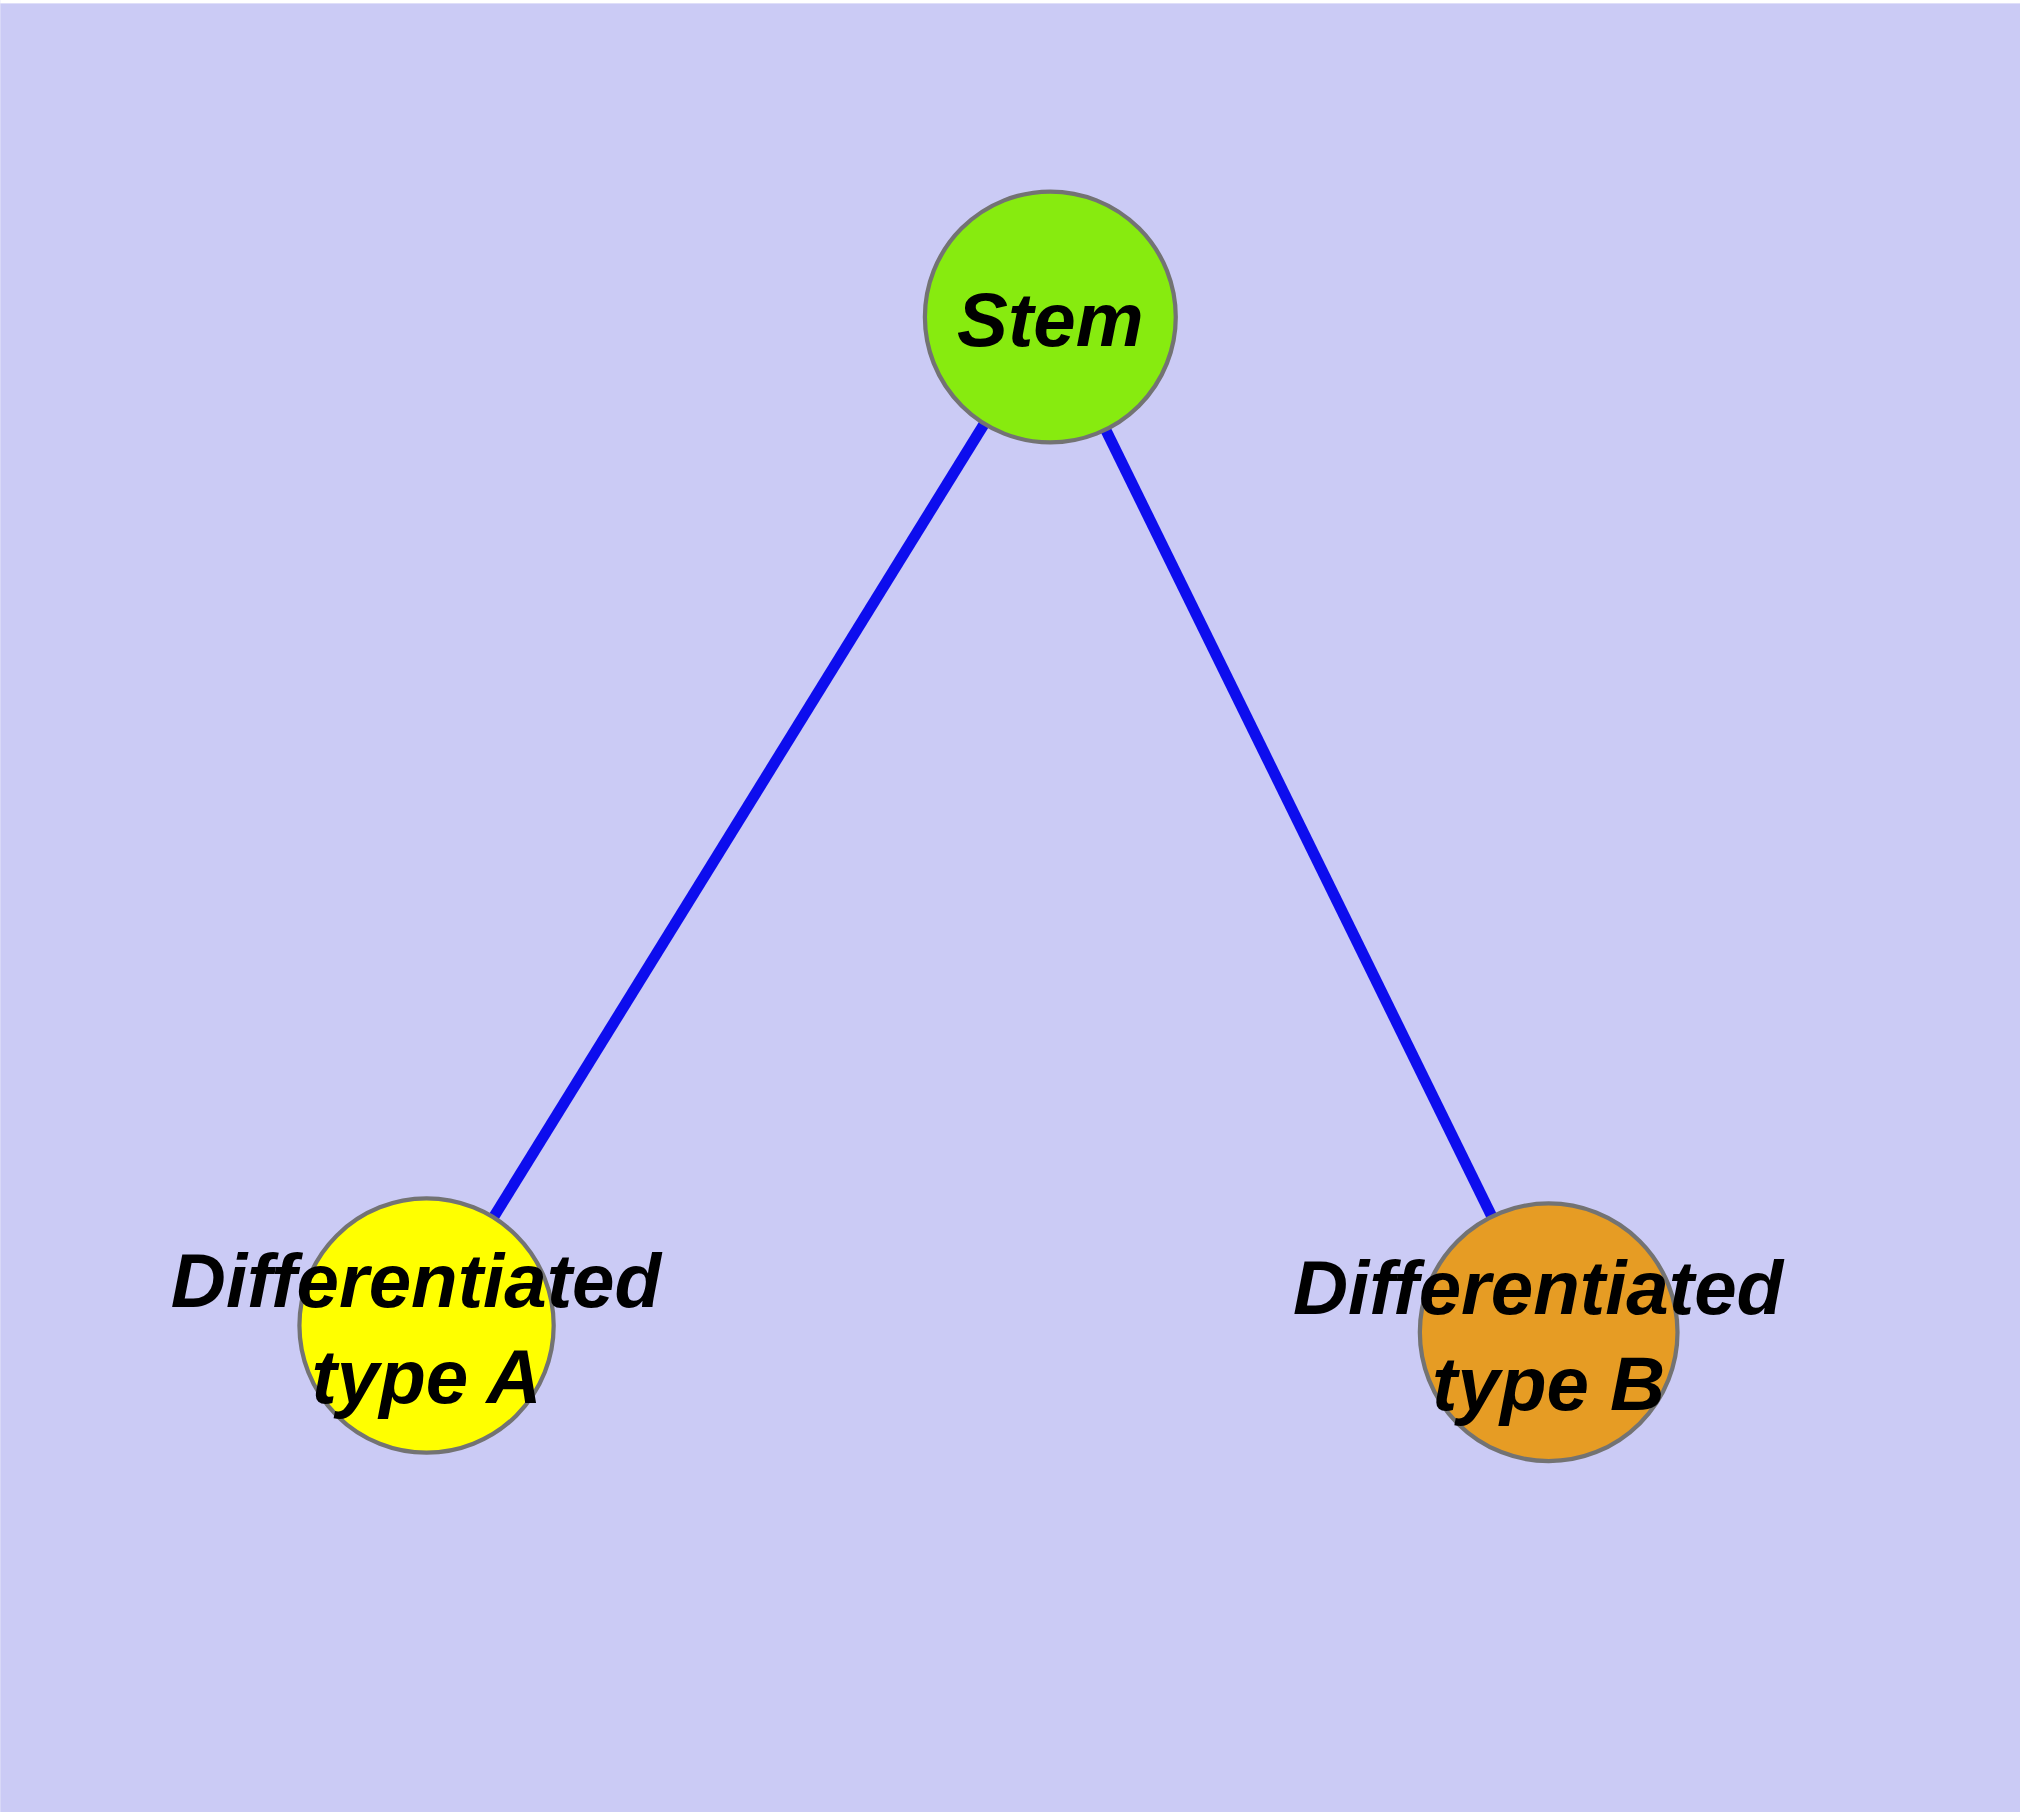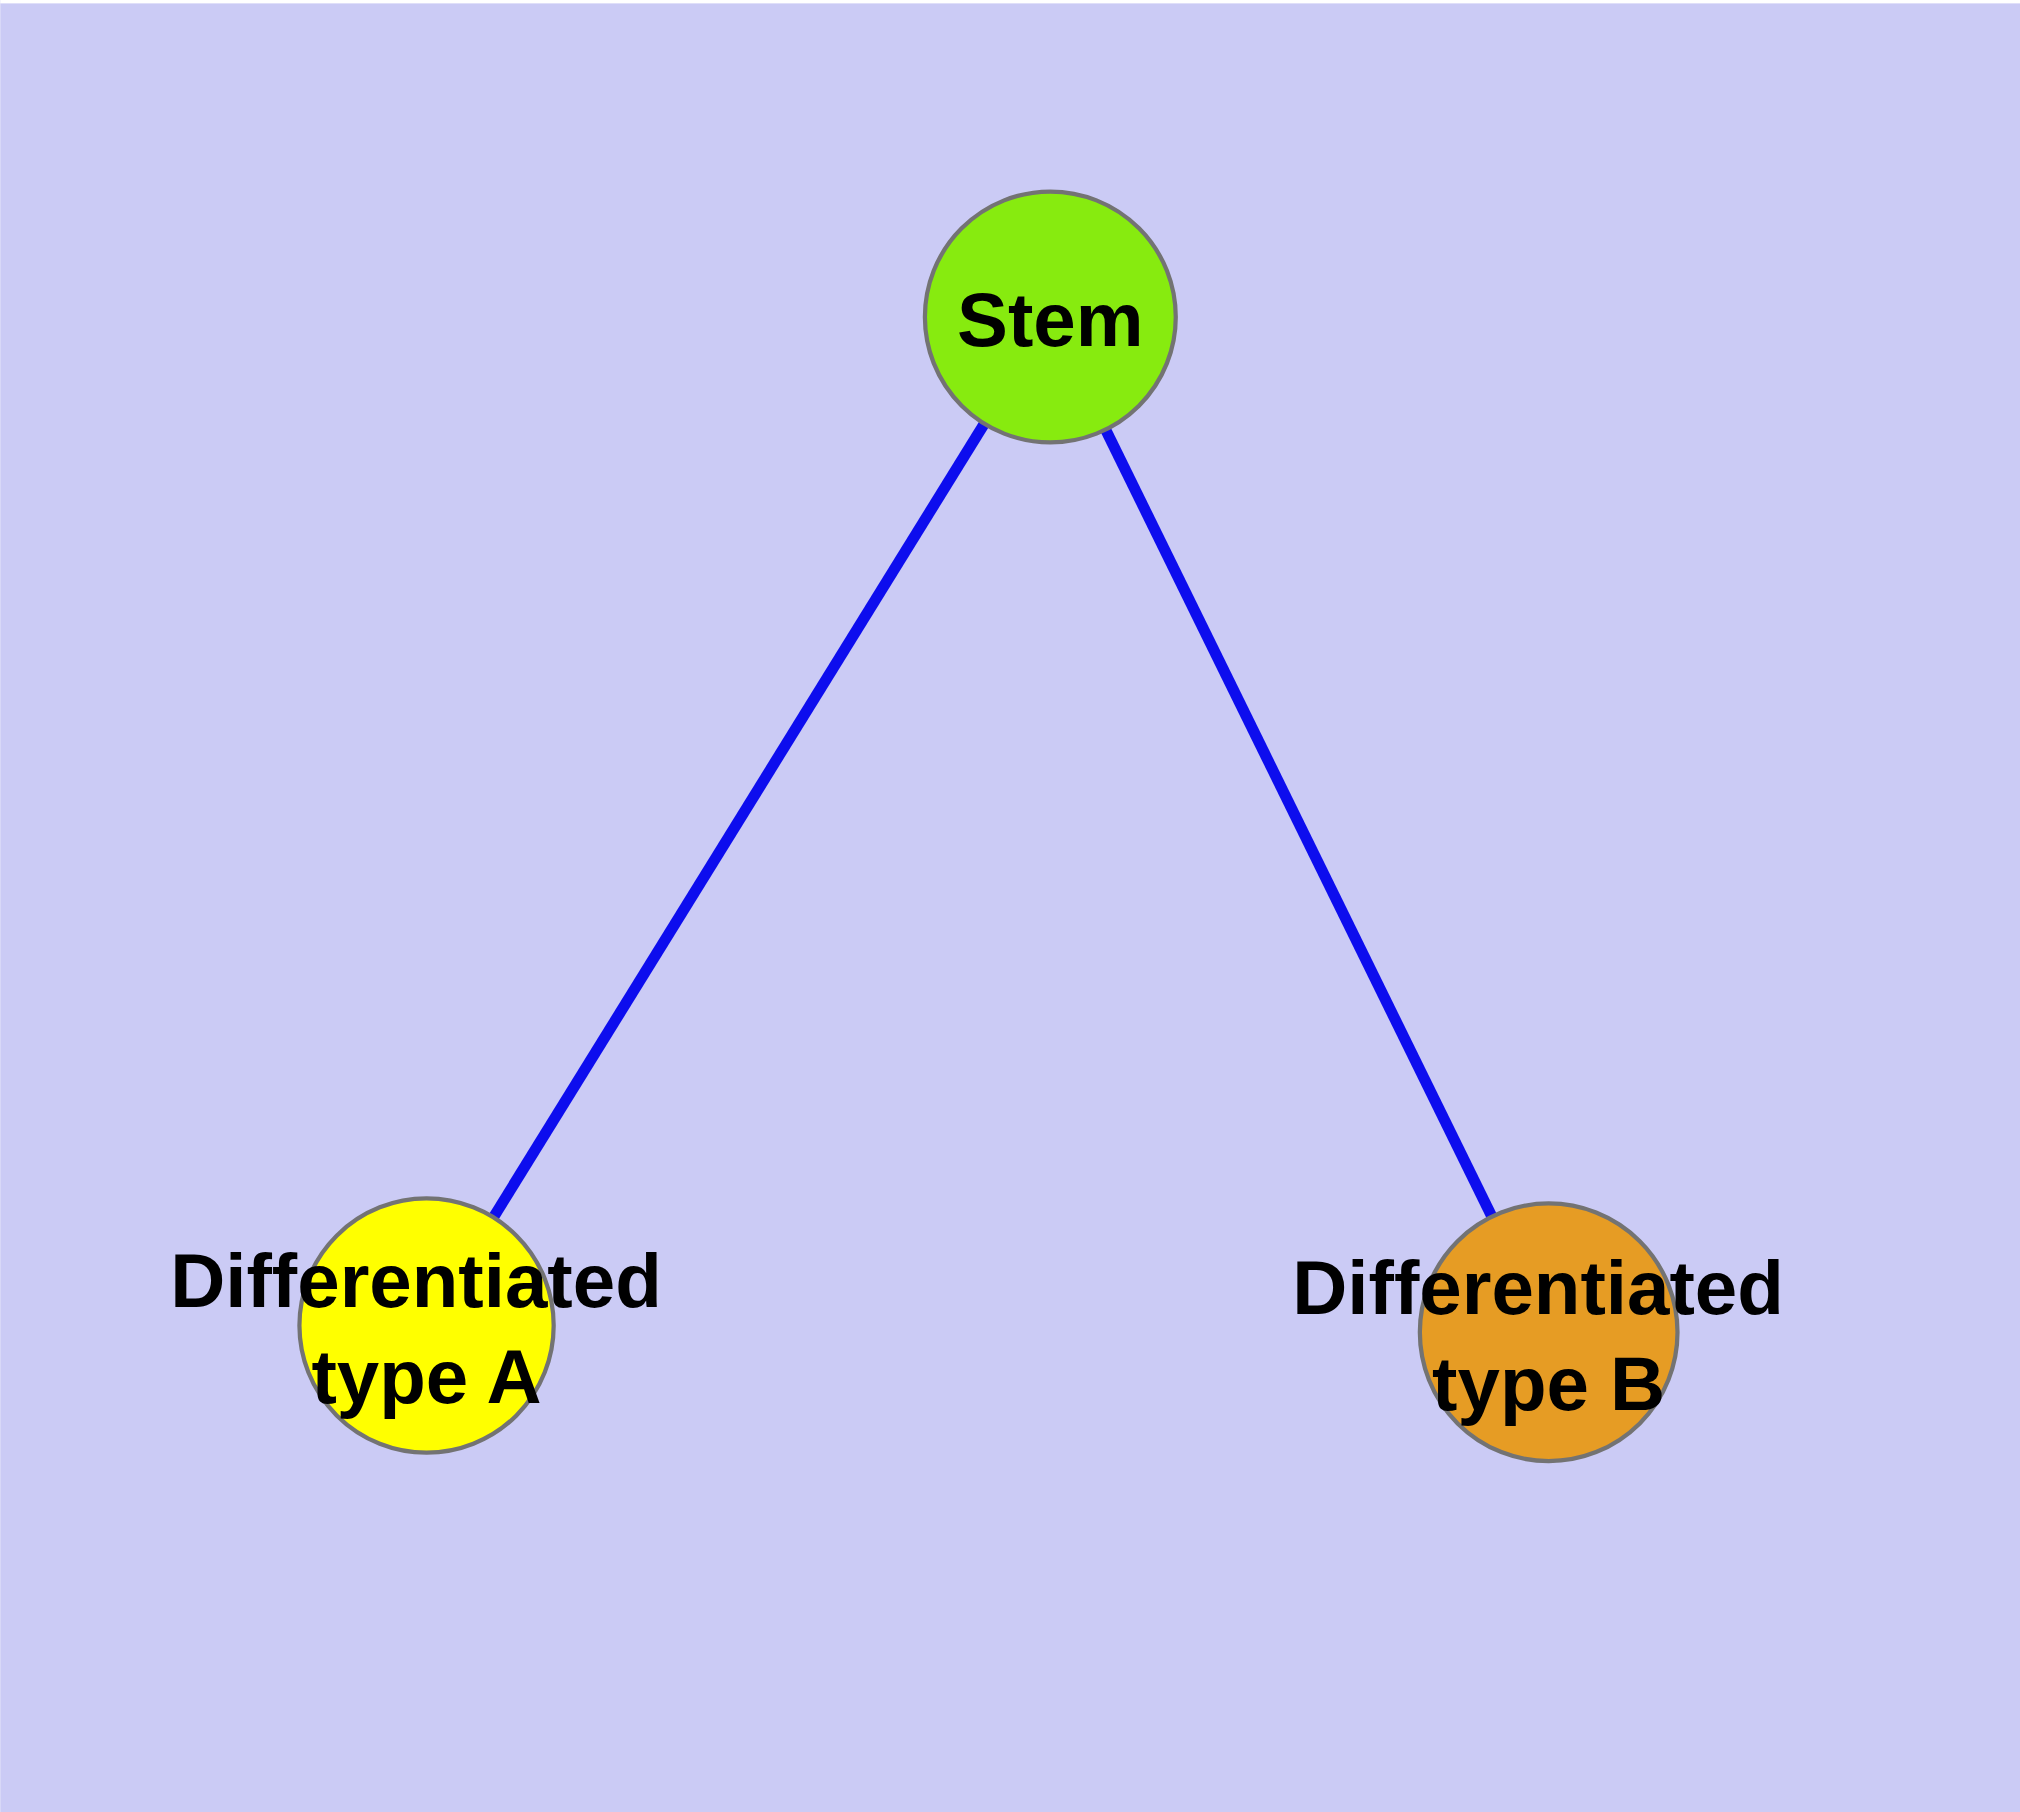--- a/index.html
+++ b/index.html
@@ -12,6 +12,7 @@
     height: 1812px;
     position: relative;
     overflow: hidden;
+    font-style: italic;
   }
   svg {
     display: block;

